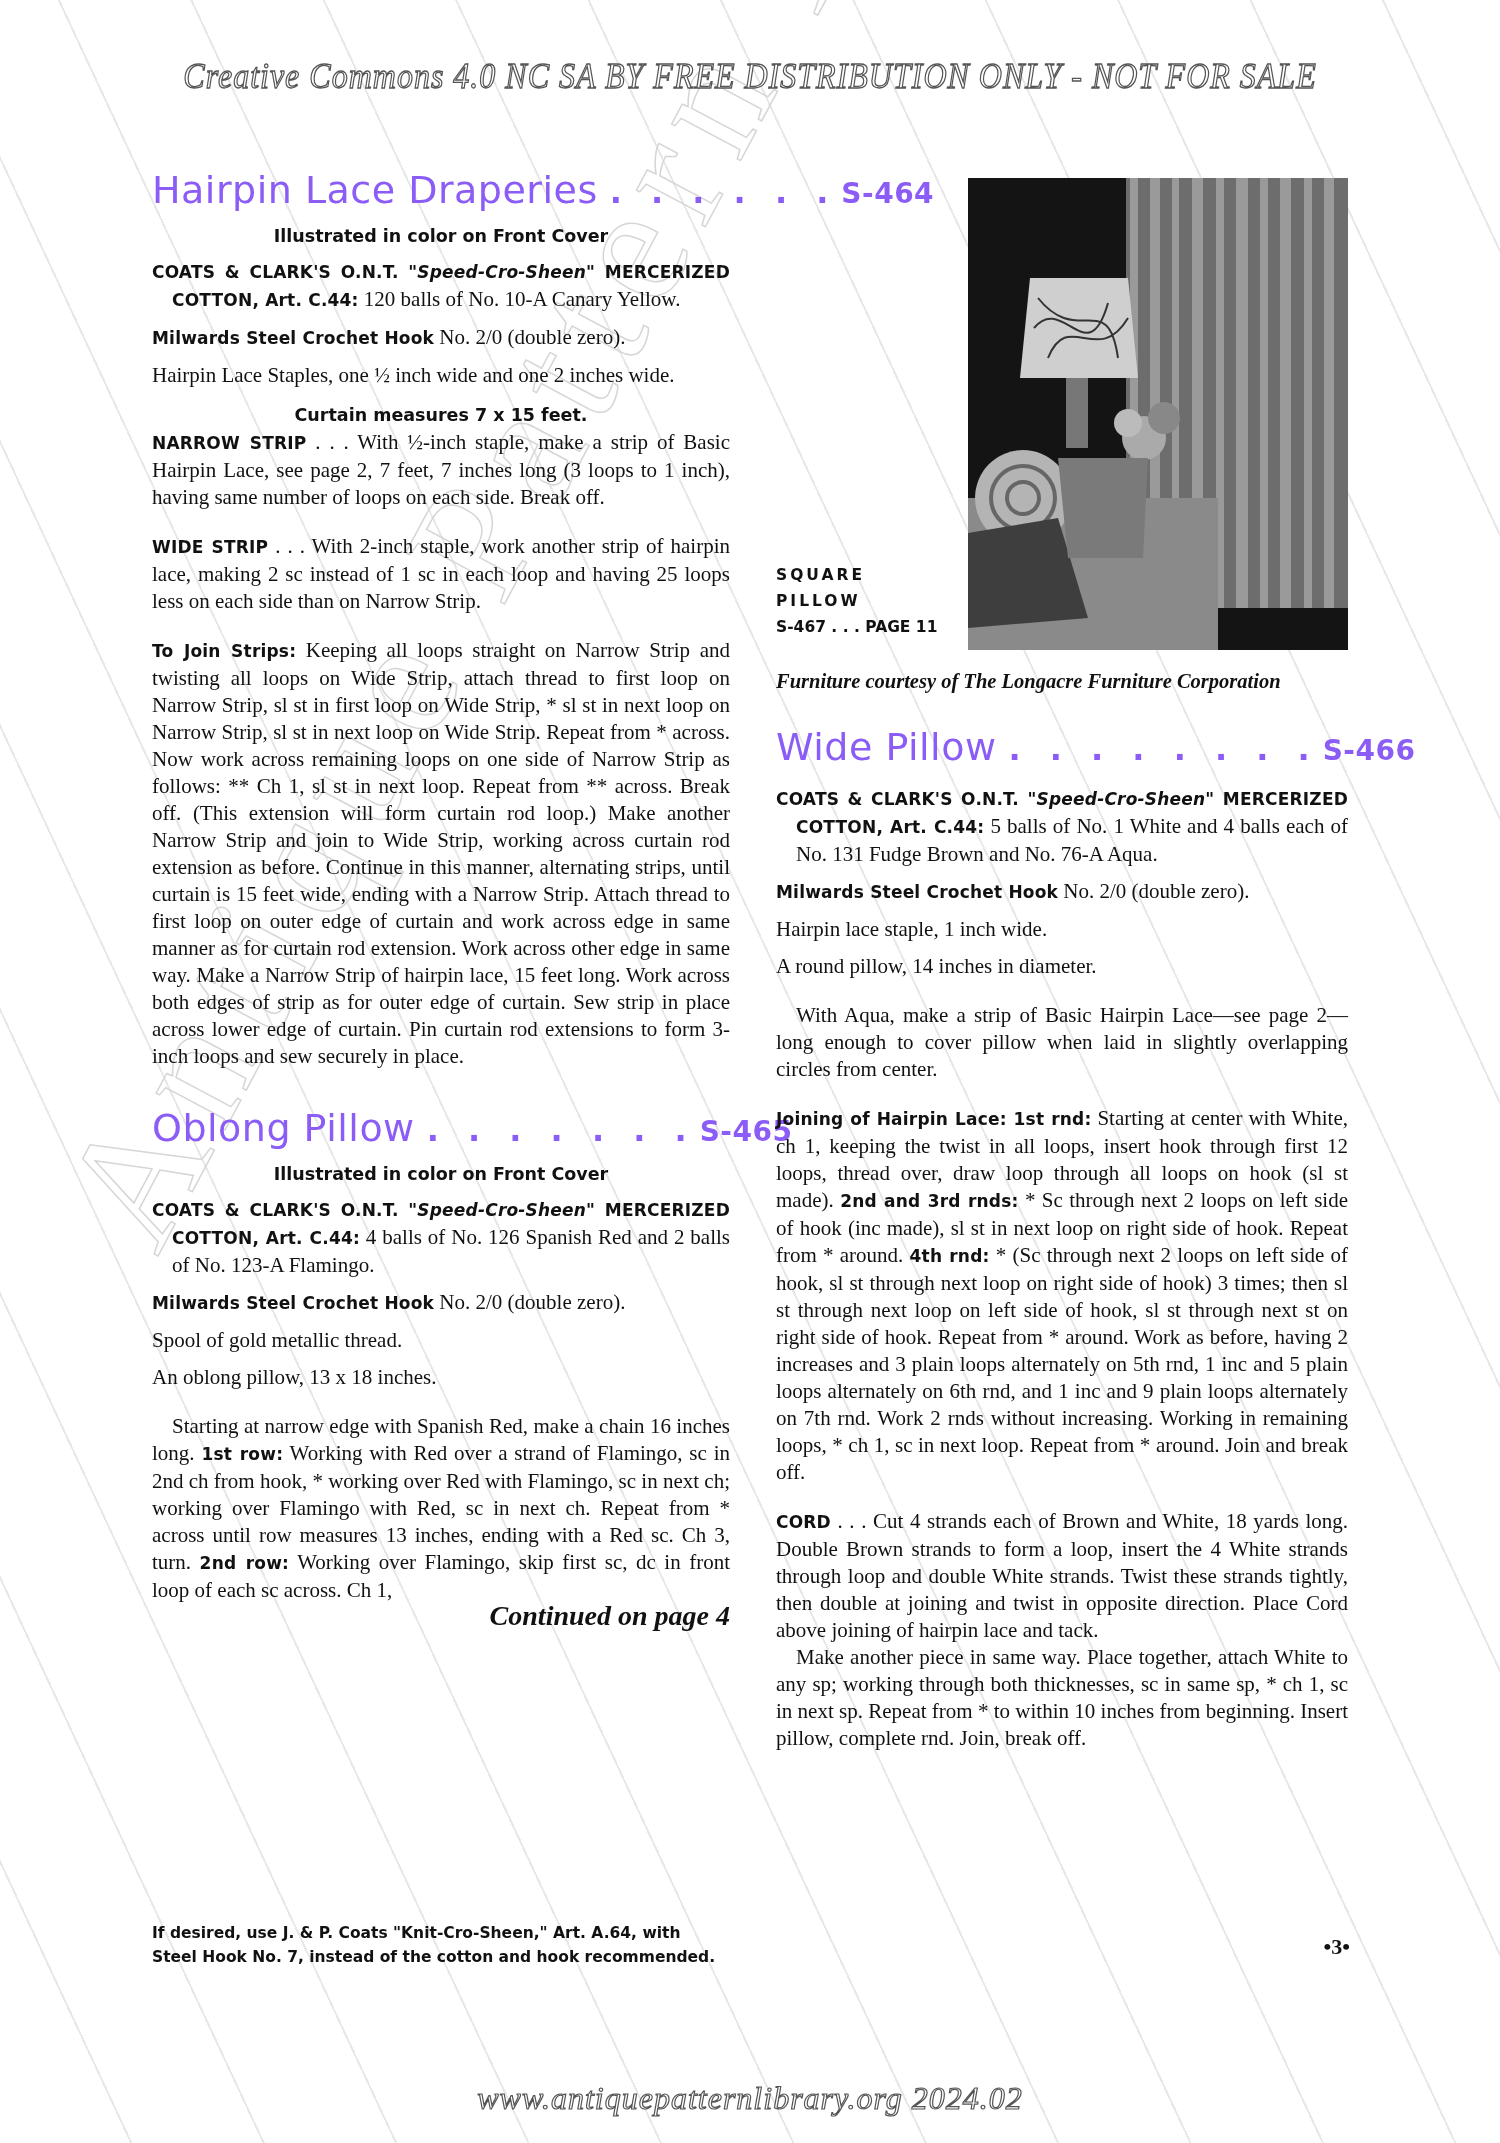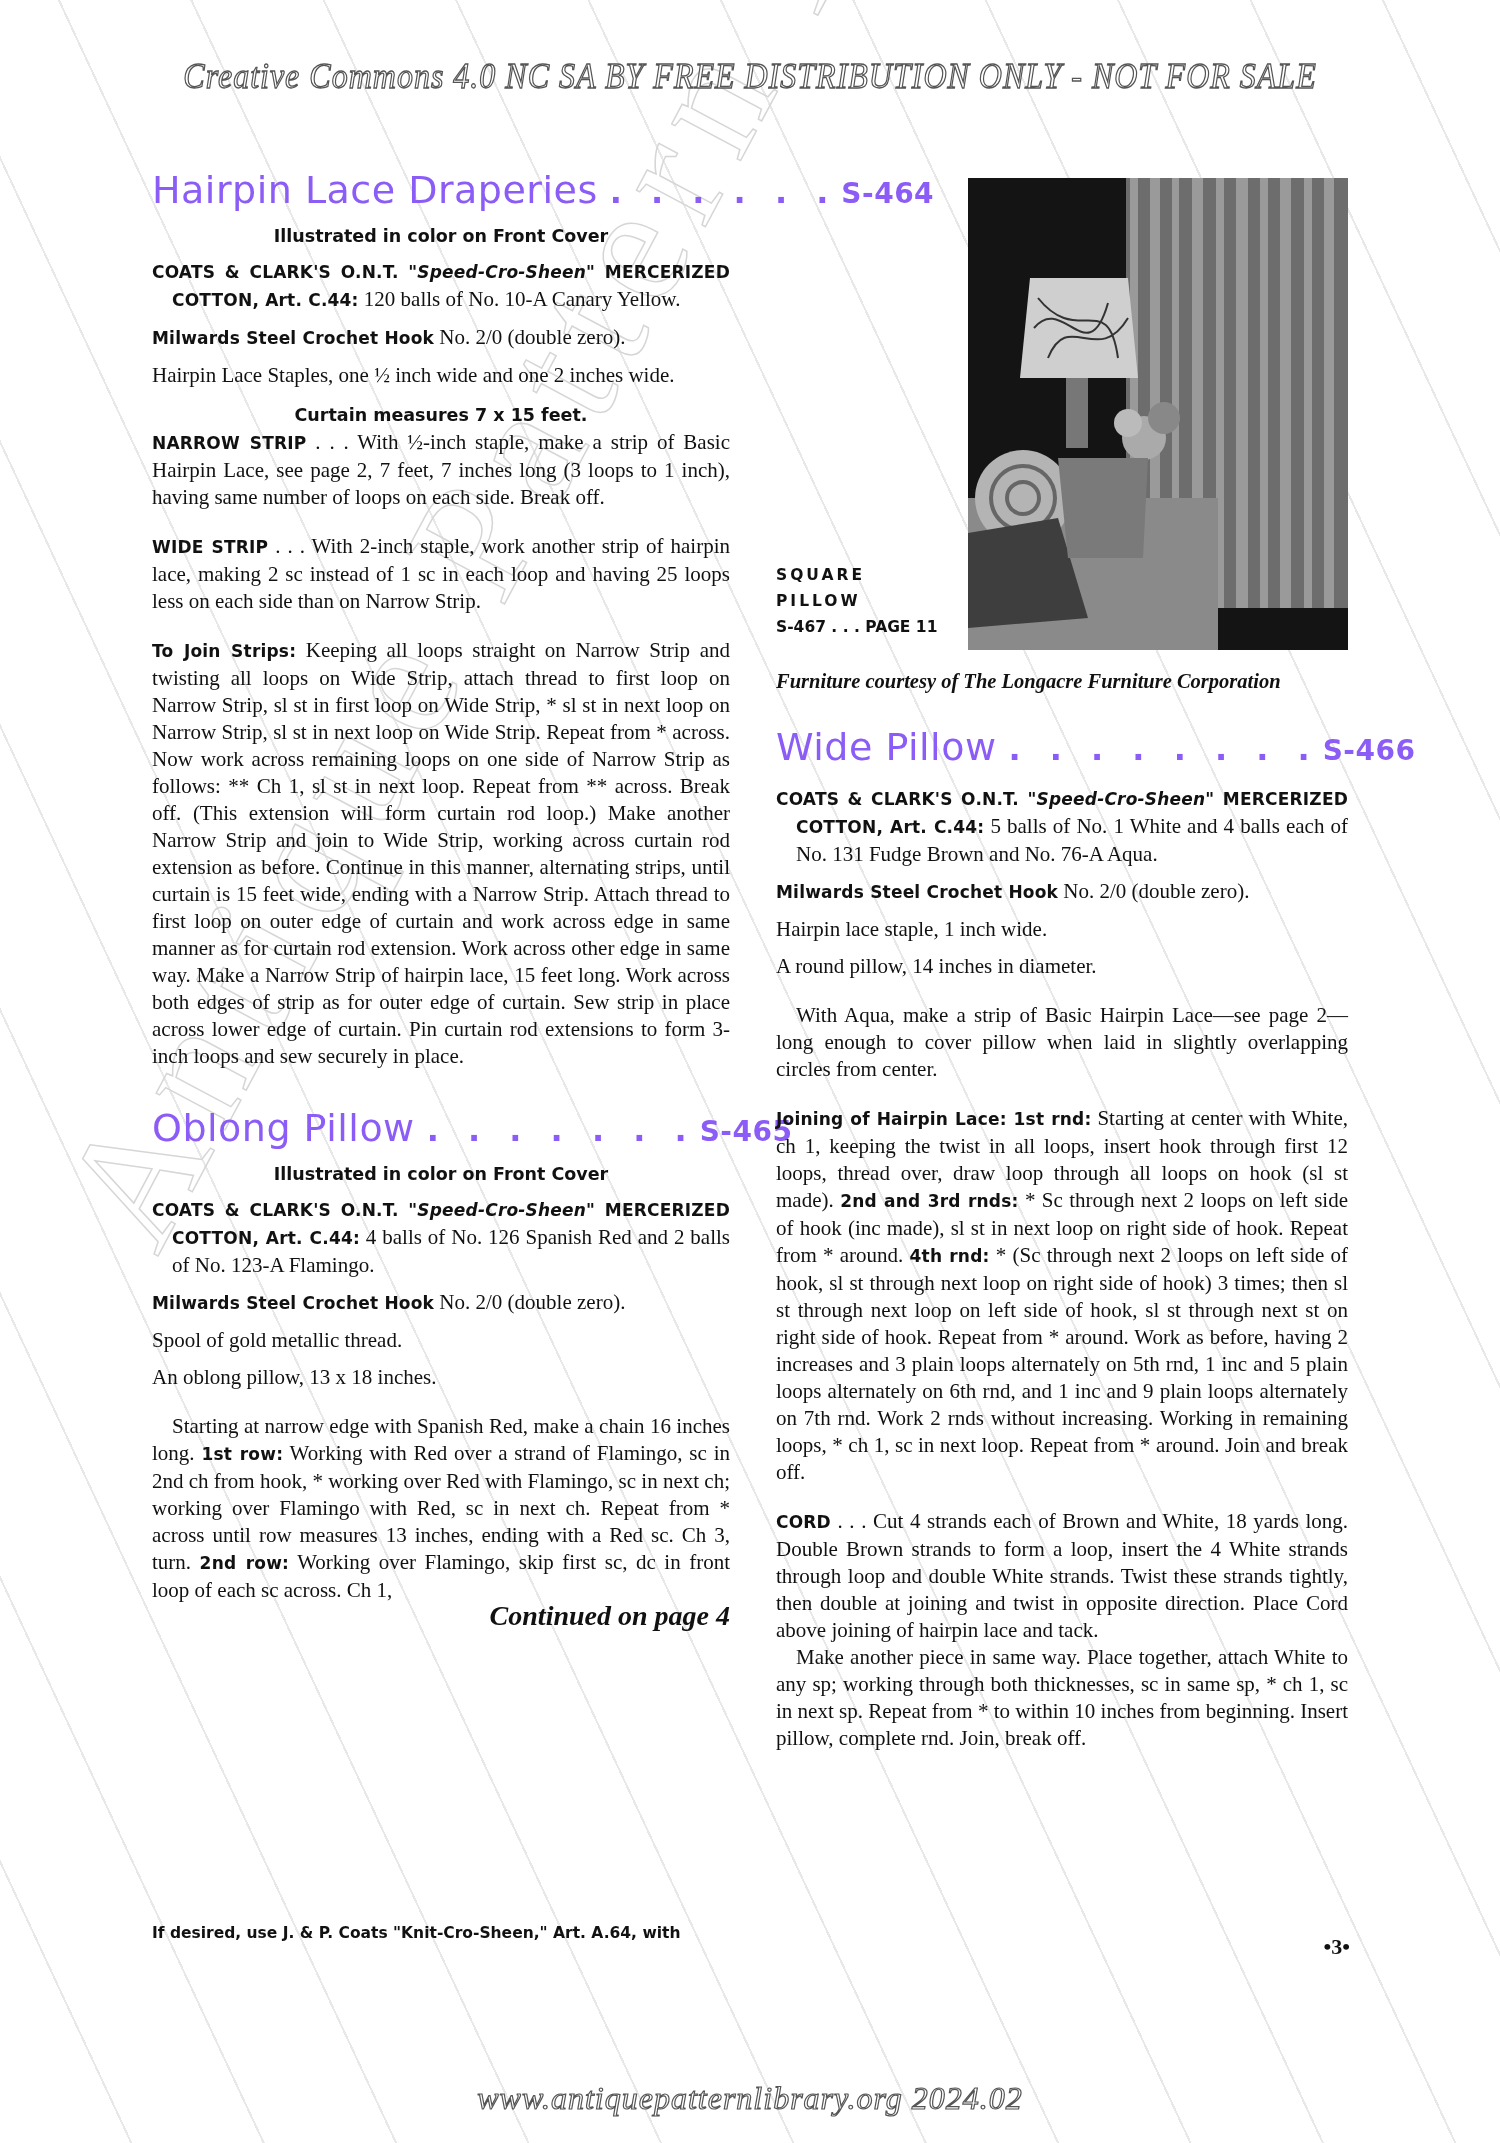--- a/index.html
+++ b/index.html
@@ -183,6 +183,7 @@
 
 <div class="footnote">
   <div>If desired, use J. &amp; P. Coats "Knit-Cro-Sheen," Art. A.64, with</div>
+  <div>Steel Hook No. 7, instead of the cotton and hook recommended.</div>
 </div>
 <div class="page-num">•3•</div>
 

